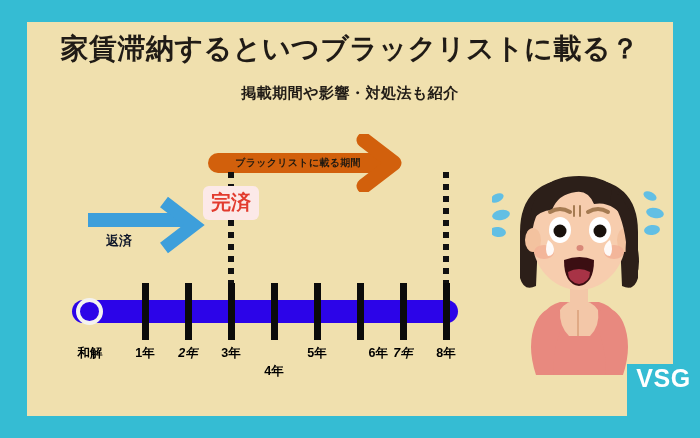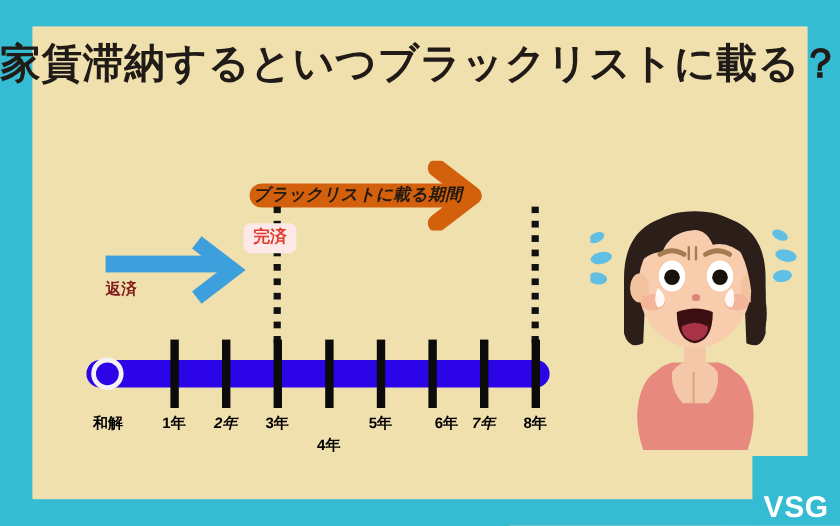--- a/index.html
+++ b/index.html
@@ -24,7 +24,7 @@
   .title{
     position:absolute;left:0;top:30px;width:700px;
     text-align:center;
-    font-size:34px;font-weight:bold;letter-spacing:0.5px;
+    font-size:28px;font-weight:bold;letter-spacing:0.5px;
     color:#201B16;white-space:nowrap;
   }
   .subtitle{

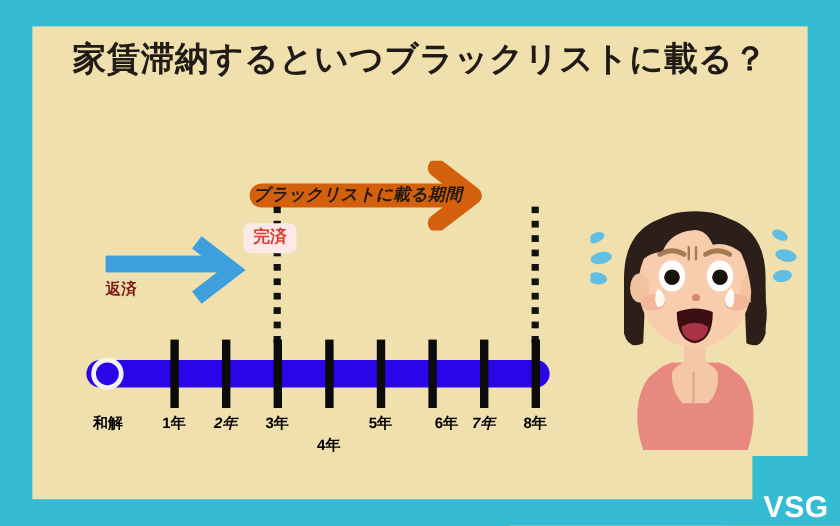--- a/index.html
+++ b/index.html
@@ -133,6 +133,7 @@
   <div class="panel"></div>
 
   <div class="title">家賃滞納するといつブラックリストに載る？</div>
+  <div class="subtitle">掲載期間や影響・対処法も紹介</div>
 
   <div class="orange-arrow">
     <div class="orange-bar"></div>

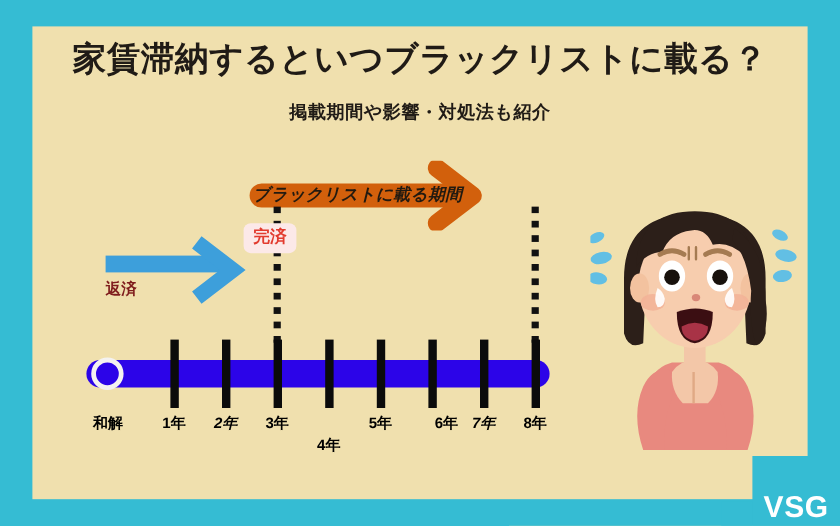--- a/index.html
+++ b/index.html
@@ -51,8 +51,8 @@
   .orange-label{
     position:absolute;left:0;top:9px;width:180px;height:20px;
     display:flex;align-items:center;justify-content:center;
-    font-size:14px;font-weight:bold;color:#221A10;
-    white-space:nowrap;letter-spacing:0.3px;font-style:italic;
+    font-size:10px;font-weight:bold;color:#221A10;
+    white-space:nowrap;letter-spacing:0.3px;
   }
   
   .blue-arrow{

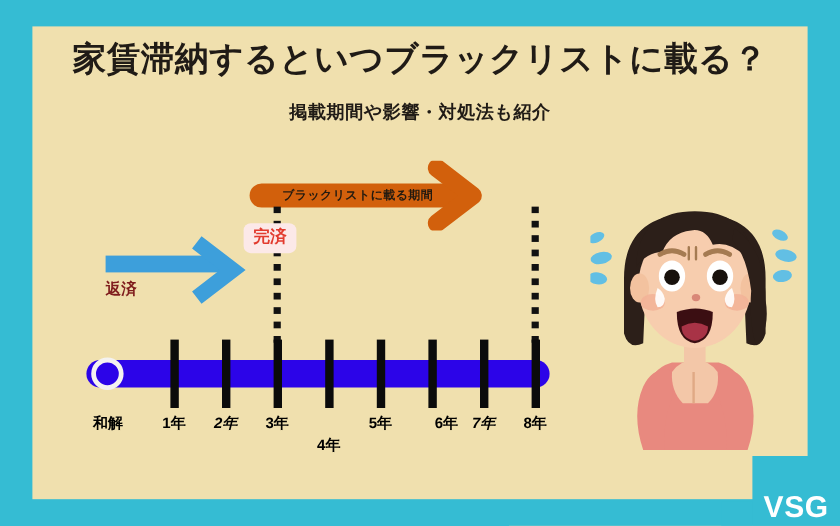--- a/index.html
+++ b/index.html
@@ -84,7 +84,7 @@
     position:absolute;left:203px;top:186px;
     padding:3px 8px 4px 8px;
     background:#FCE9E8;border-radius:6px;
-    font-size:14px;font-weight:bold;color:#E23B2E;
+    font-size:20px;font-weight:bold;color:#E23B2E;
     white-space:nowrap;z-index:4;
   }
   

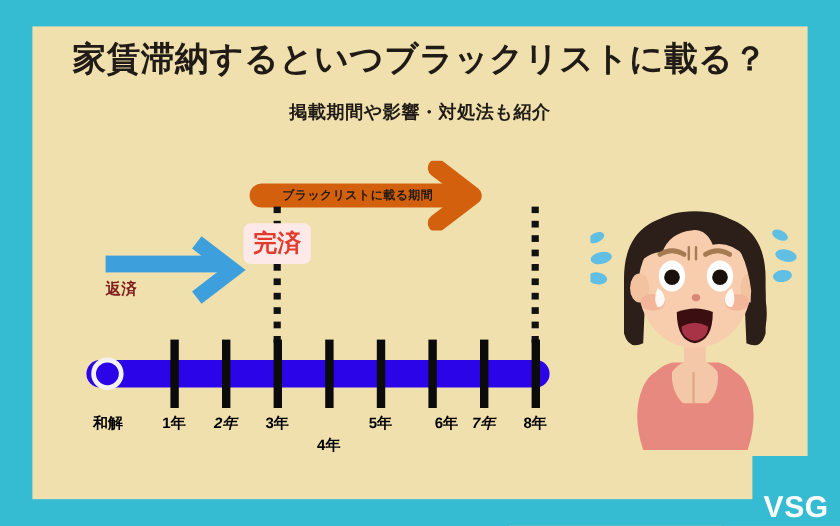--- a/index.html
+++ b/index.html
@@ -69,8 +69,8 @@
     width:60px;height:62px;
   }
   .blue-label{
-    position:absolute;left:0;top:36px;
-    font-size:13px;font-weight:bold;color:#7f1d1d;
+    position:absolute;left:18px;top:36px;
+    font-size:13px;font-weight:bold;color:#0f172a;
     white-space:nowrap;
   }
   

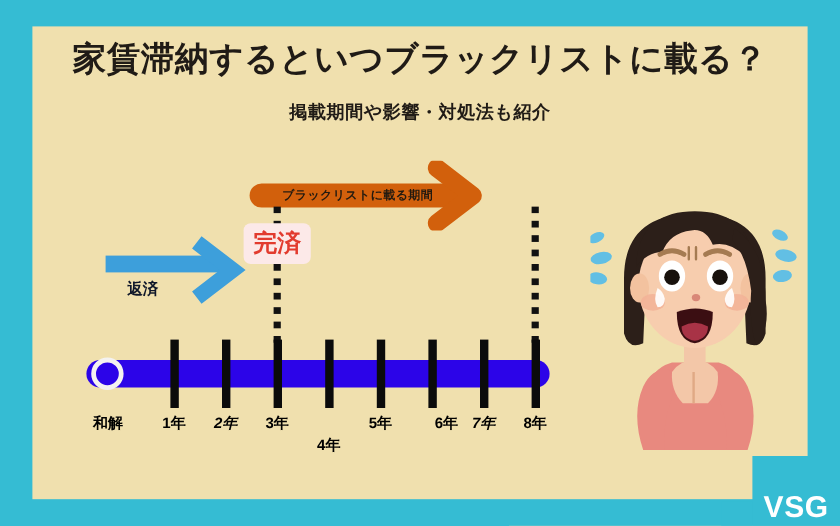--- a/index.html
+++ b/index.html
@@ -171,7 +171,7 @@
       <div class="tick" style="left: 314px;"></div>
       <div class="tick-label" style="left: 289px; width: 56px;">5年</div>
       <div class="tick" style="left: 357px;"></div>
-      <div class="tick-label" style="left: 344px; width: 56px;">6年</div>
+      <div class="tick-label" style="left: 332px; width: 56px; text-align: right;">6年</div>
       <div class="tick" style="left: 400px;"></div>
       <div class="tick-label" style="left: 375px; width: 56px; font-style: italic;">7年</div>
       <div class="tick" style="left: 443px;"></div>

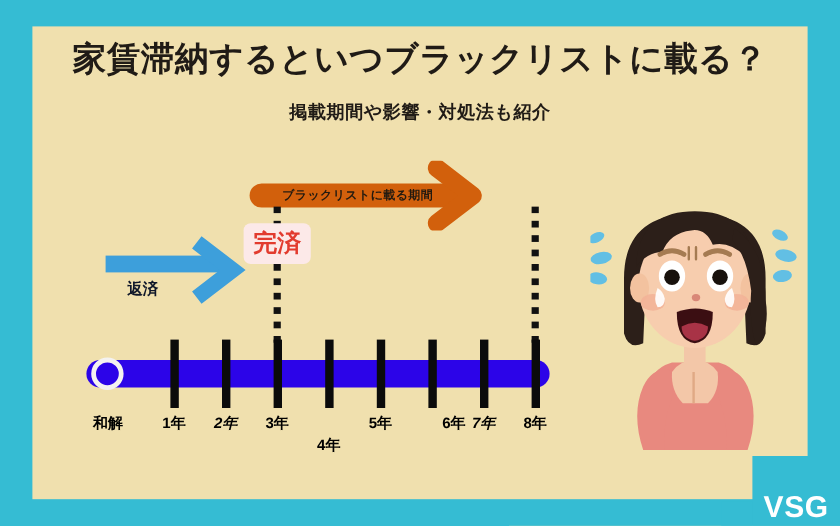--- a/index.html
+++ b/index.html
@@ -110,9 +110,9 @@
   }
   
   .logo{
-    position:absolute;right:0;bottom:0;
+    position:absolute;right:0;bottom:16px;
     width:73px;height:58px;background:#35BCD3;
-    display:flex;align-items:flex-end;justify-content:center;
+    display:flex;align-items:flex-start;justify-content:center;
   }
   .logo span{
     color:#FFFFFF;font-size:25px;font-weight:bold;

